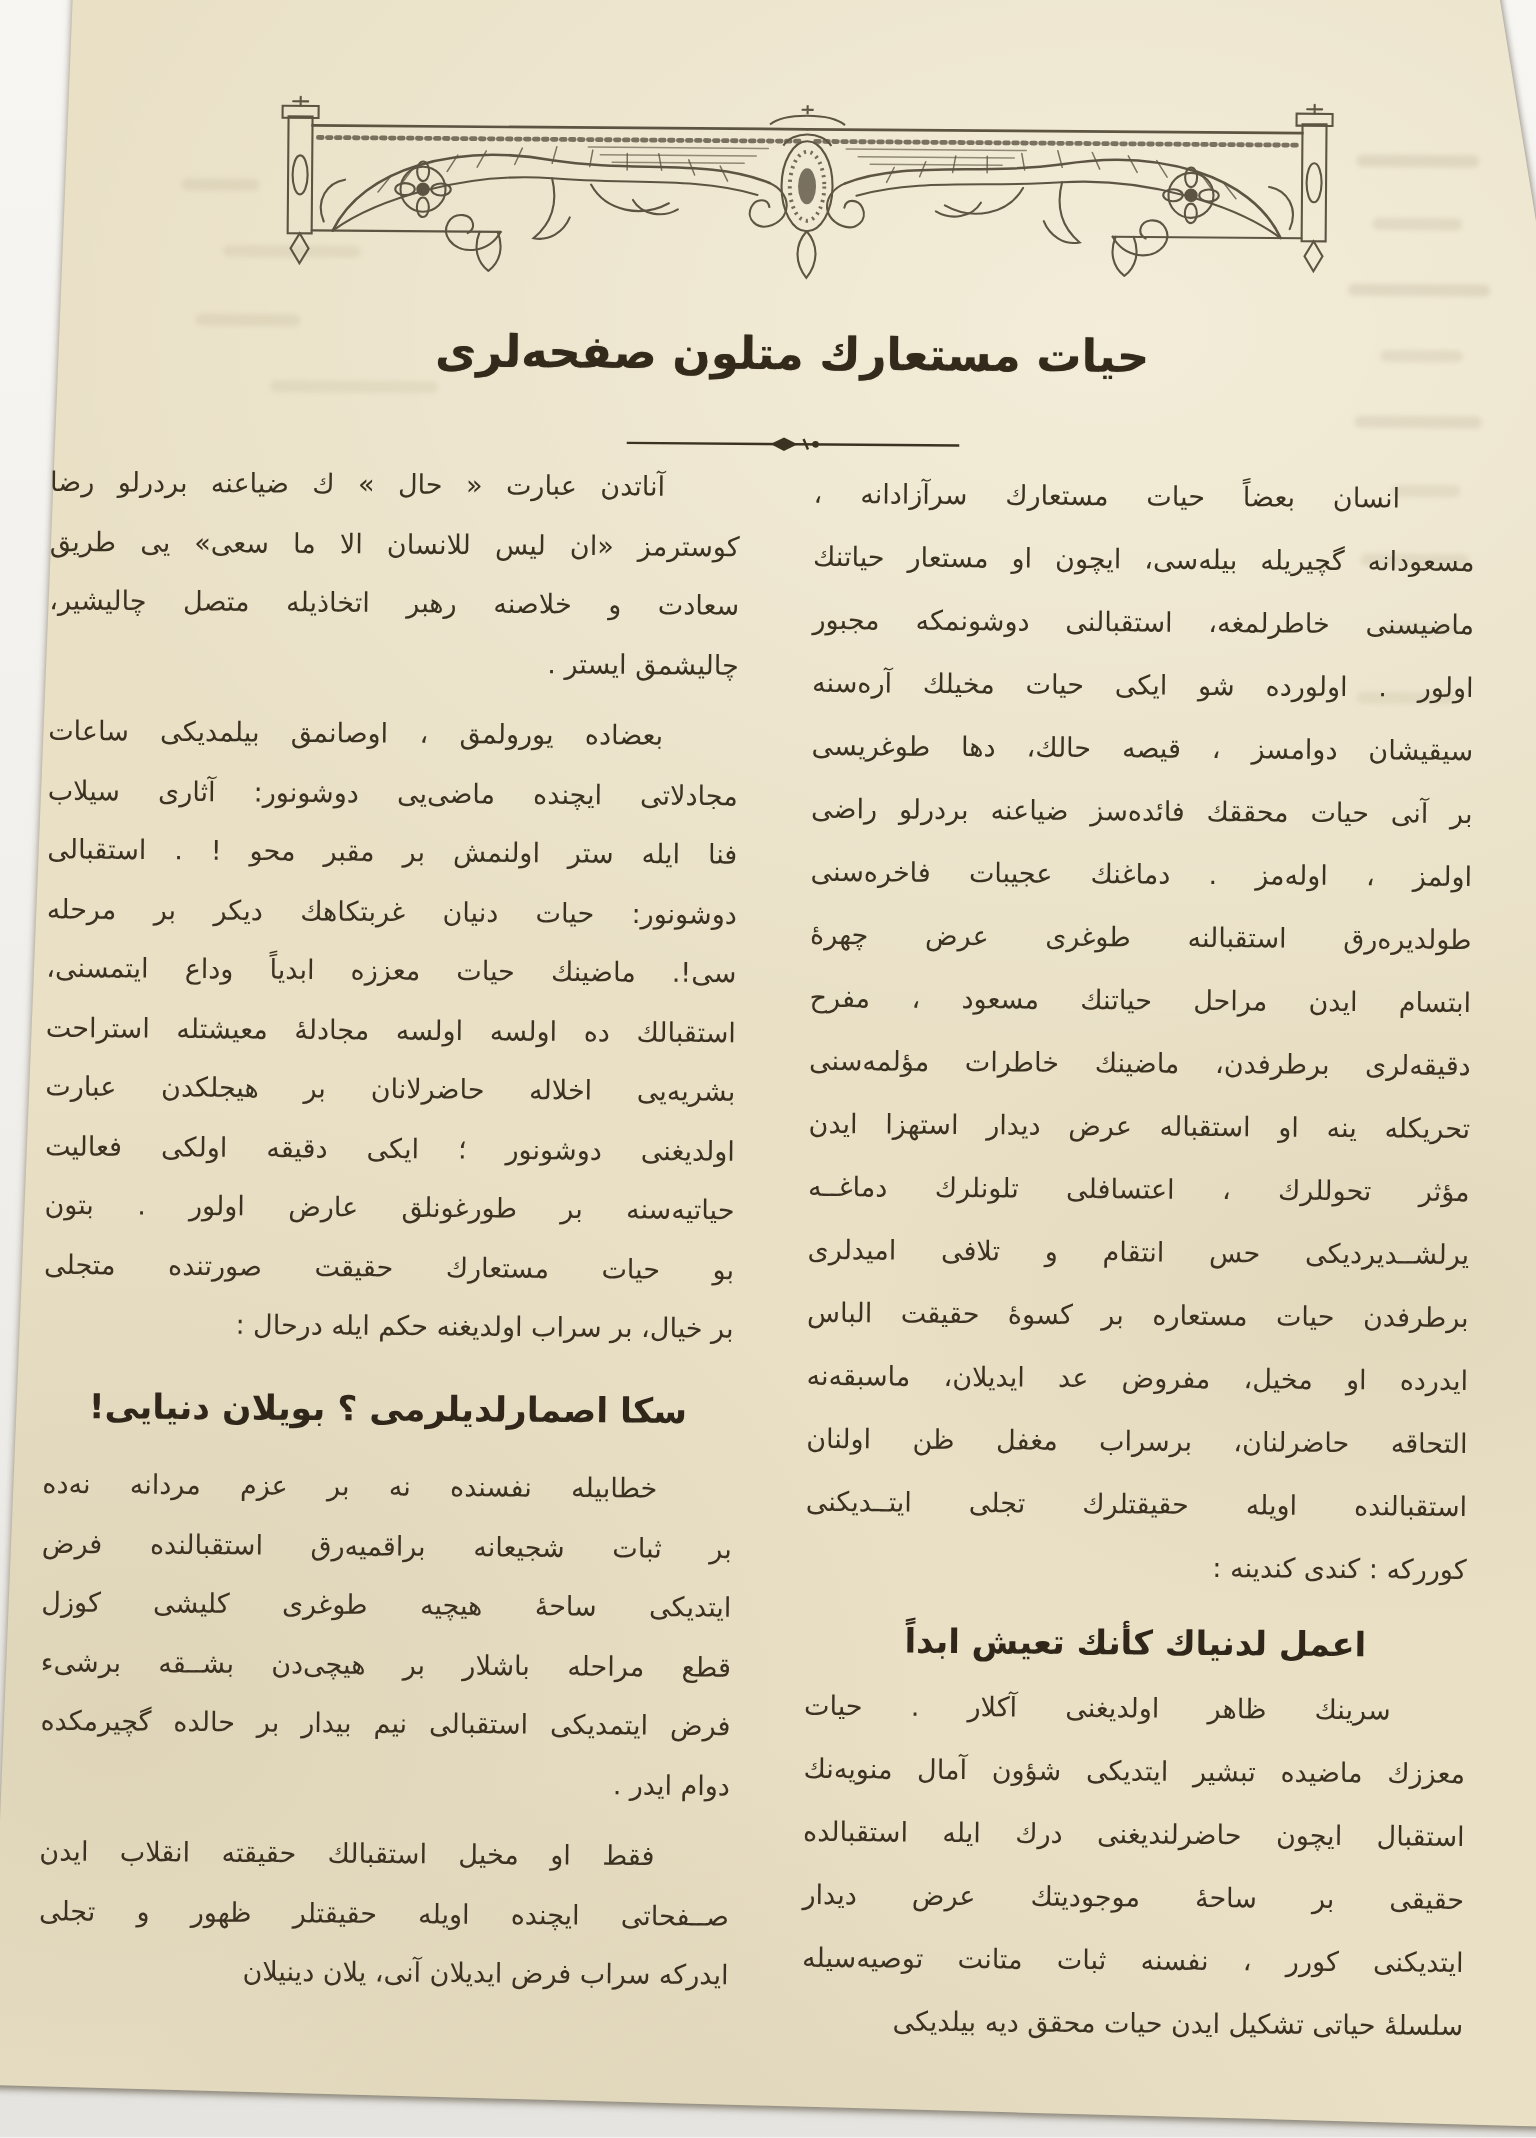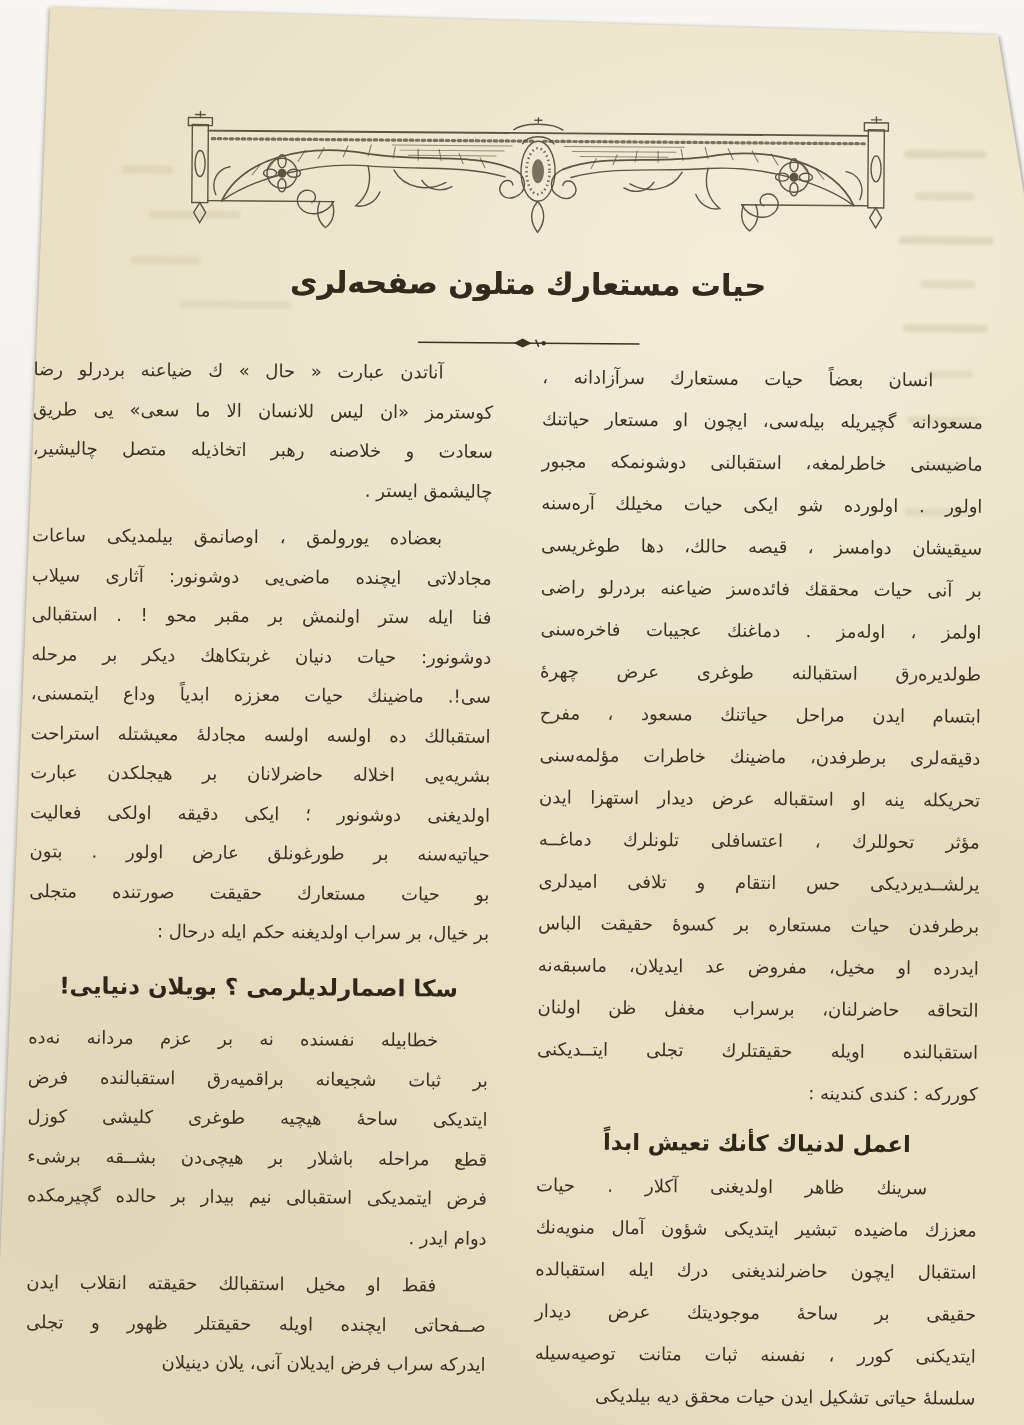--- a/index.html
+++ b/index.html
@@ -8,7 +8,7 @@
     background:linear-gradient(180deg,#f7f6f3 0%,#efeeea 55%,#e5e4e0 100%);
     font-family:"DejaVu Sans",sans-serif;
   }
-  .stage{position:absolute;inset:0;margin-top:47px;}
+  .stage{position:absolute;inset:0;}
   .paper-wrap{position:absolute;inset:0;filter:drop-shadow(1px 2px 2px rgba(80,70,50,.5)) drop-shadow(-1px 1px 2px rgba(80,70,50,.28));}
   .paper{
     position:absolute;left:-60px;top:-60px;width:1144px;height:1550px;

